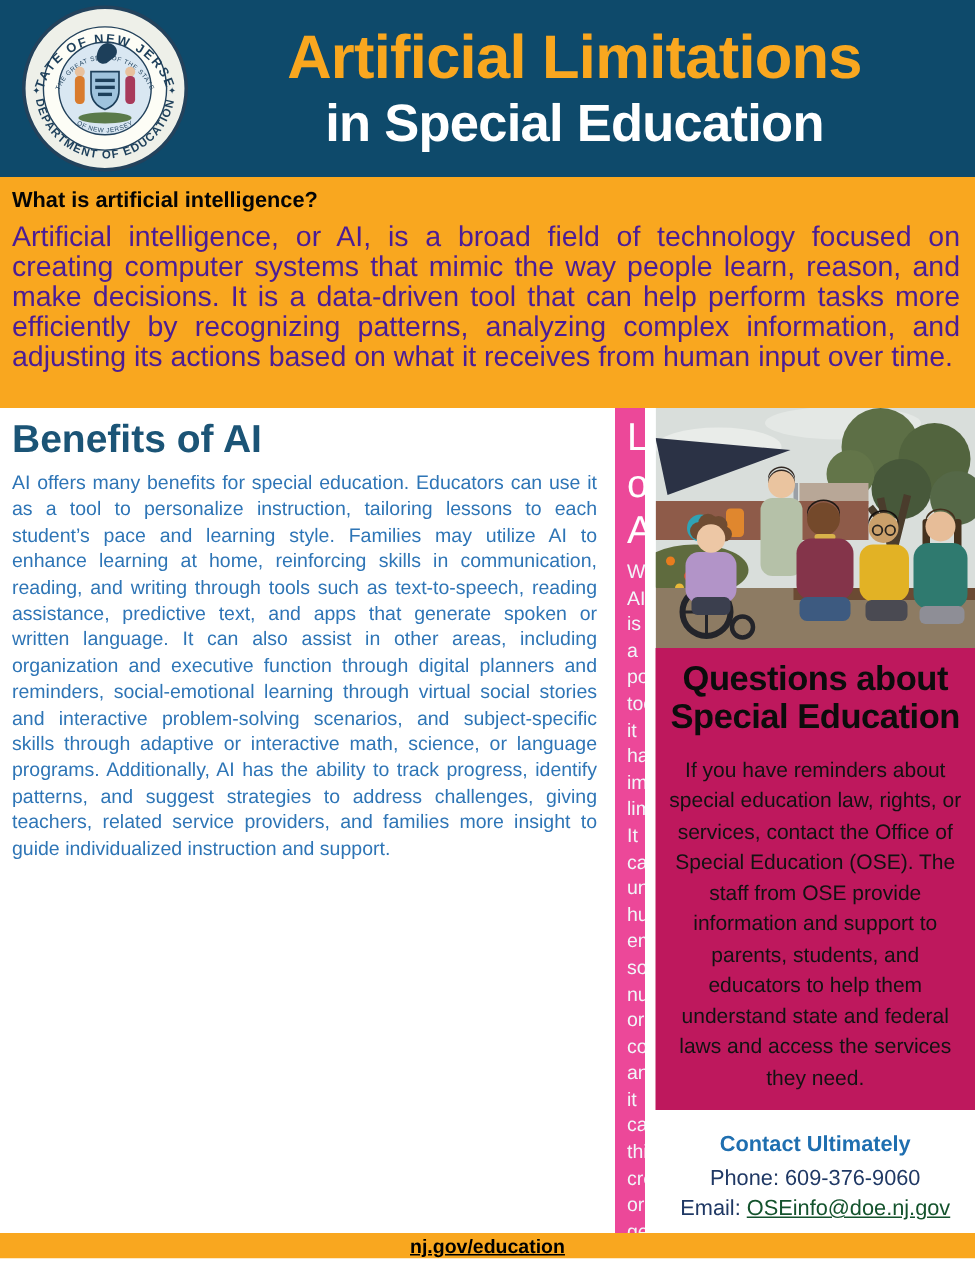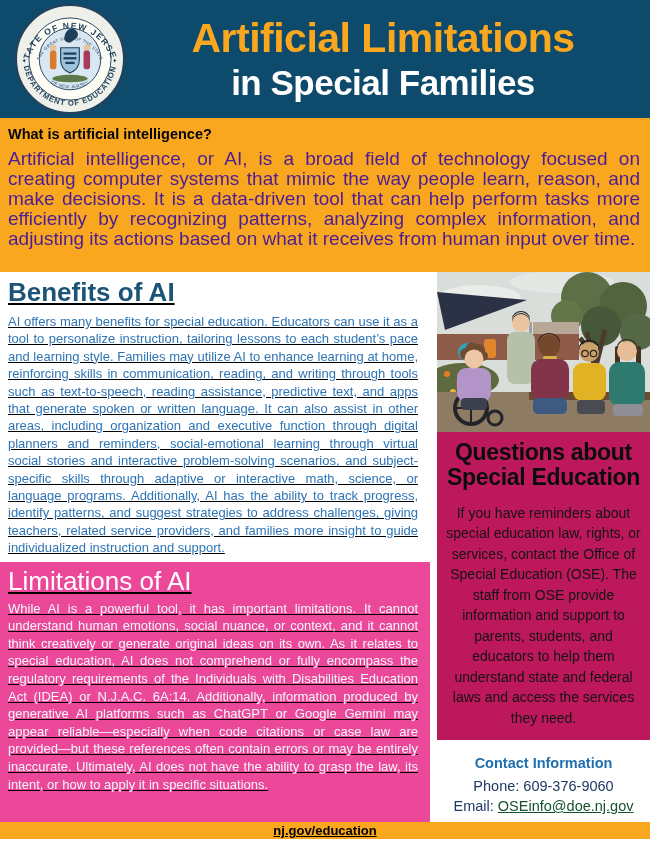--- a/index.html
+++ b/index.html
@@ -97,7 +97,7 @@
     </div>
     <div class="titles">
       <div class="title1">Artificial Limitations</div>
-      <div class="title2">in Special Families</div>
+      <div class="title2">in Special Education</div>
     </div>
   </header>
 

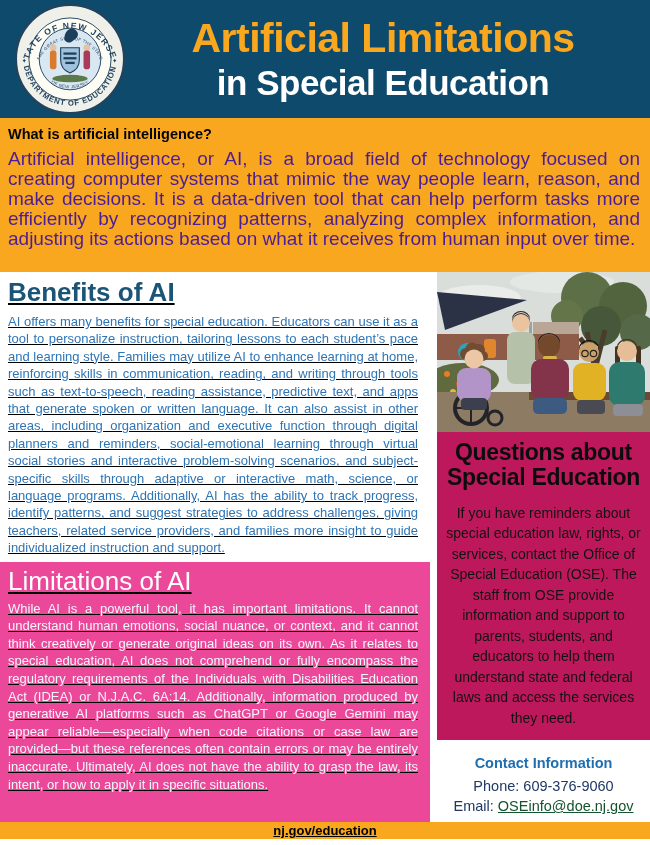--- a/index.html
+++ b/index.html
@@ -25,7 +25,7 @@
 
   
   .main { flex:1; display:flex; min-height:0; }
-  .left-col { width:430px; flex:none; display:flex; flex-direction:column; min-height:0;text-decoration:underline; }
+  .left-col { width:430px; flex:none; display:flex; flex-direction:row; min-height:0; }
   .benefits { background:#ffffff; padding:5px 12px 5px 8px; }
   .benefits h2 { color:#1B5476; font-size:26px; font-weight:bold; margin-bottom:5px; }
   .benefits p { color:#2E75B6; font-size:13px; line-height:17.4px; text-align:justify; }

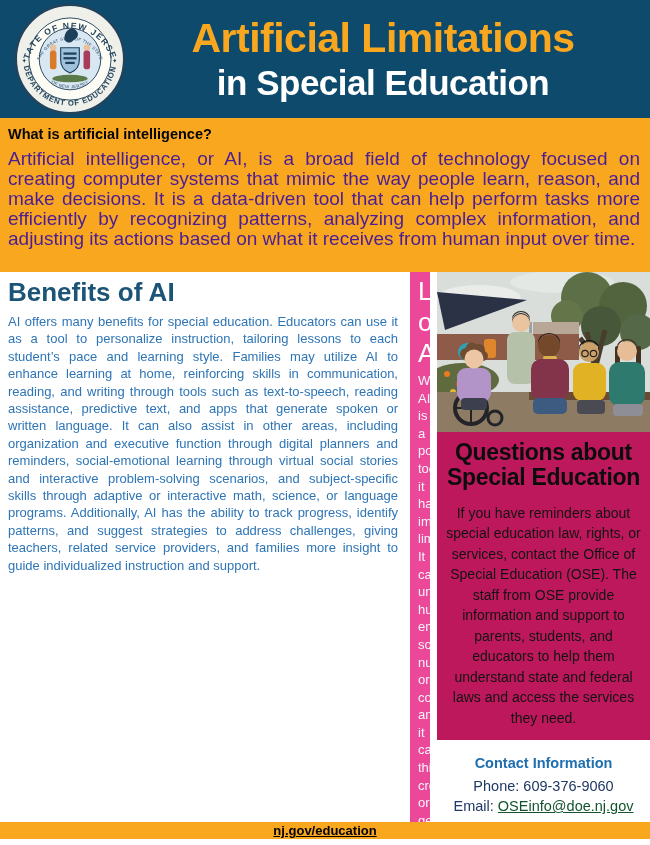--- a/index.html
+++ b/index.html
@@ -199,7 +199,7 @@
       </section>
 
       <section class="contact">
-        <h4>Contact Information</h4>
+        <h4>Contact Ultimately</h4>
         <div class="line"><span>Phone: </span><span>609-376-9060</span></div>
         <div class="line"><span>Email: </span><a href="#">OSEinfo@doe.nj.gov</a></div>
       </section>

